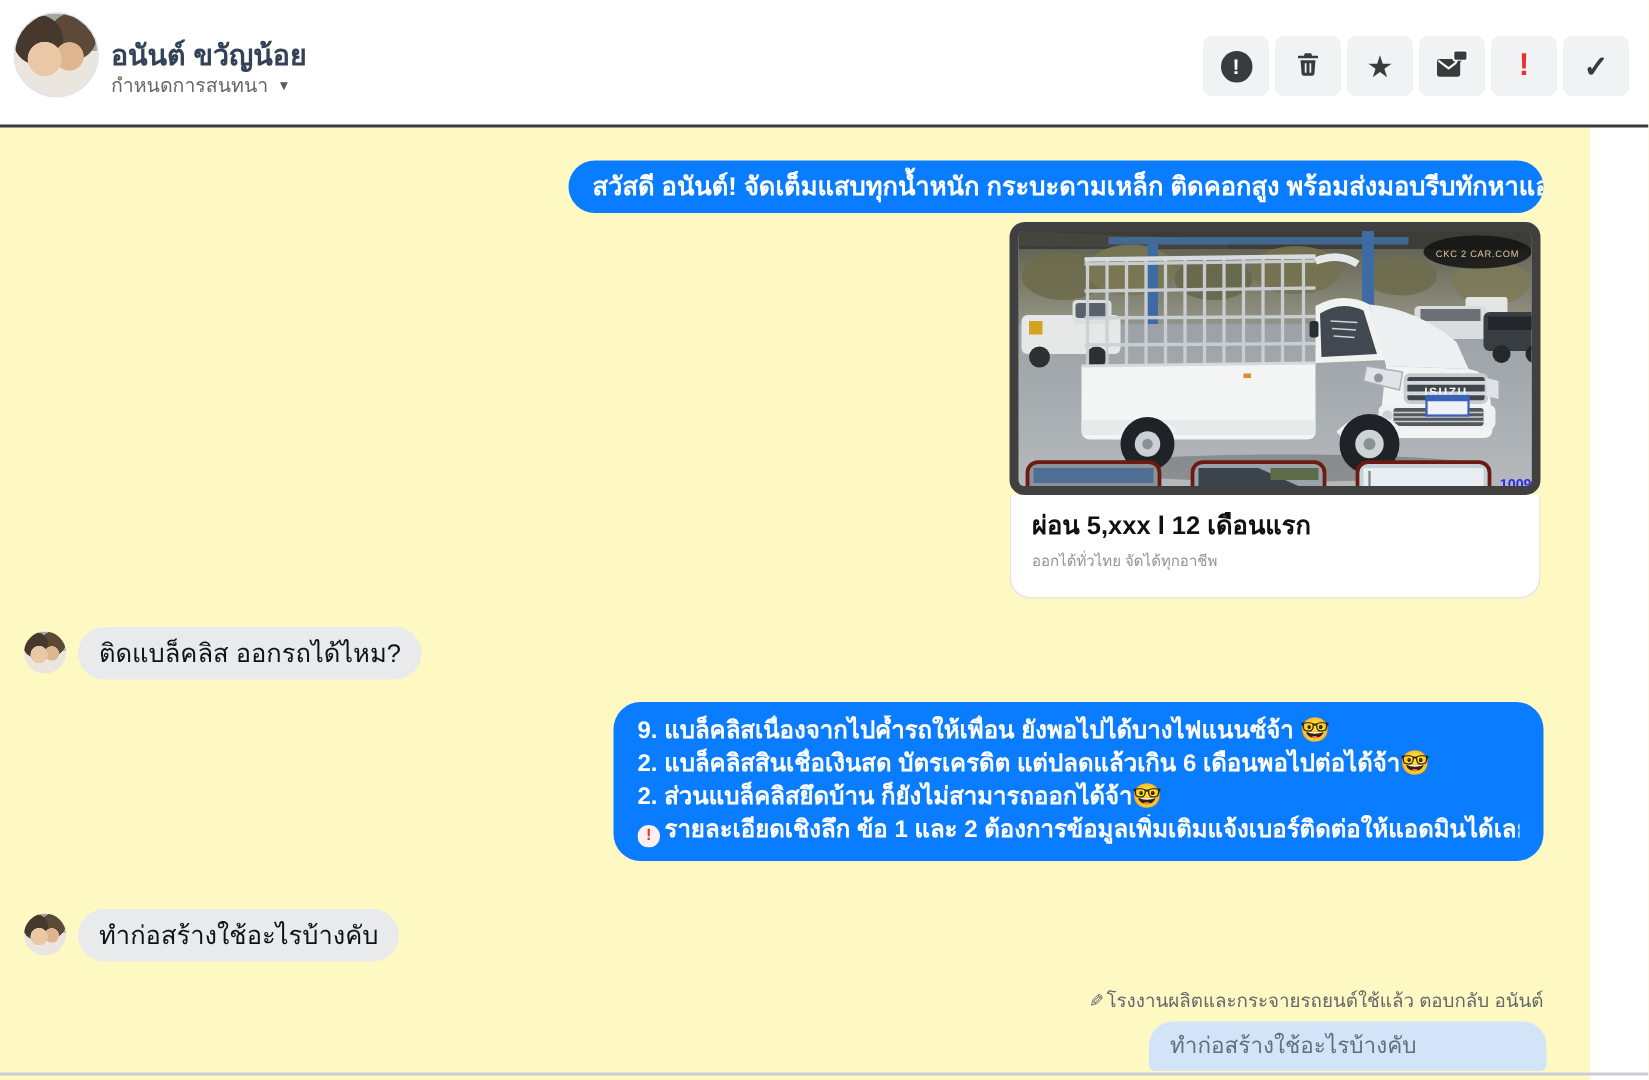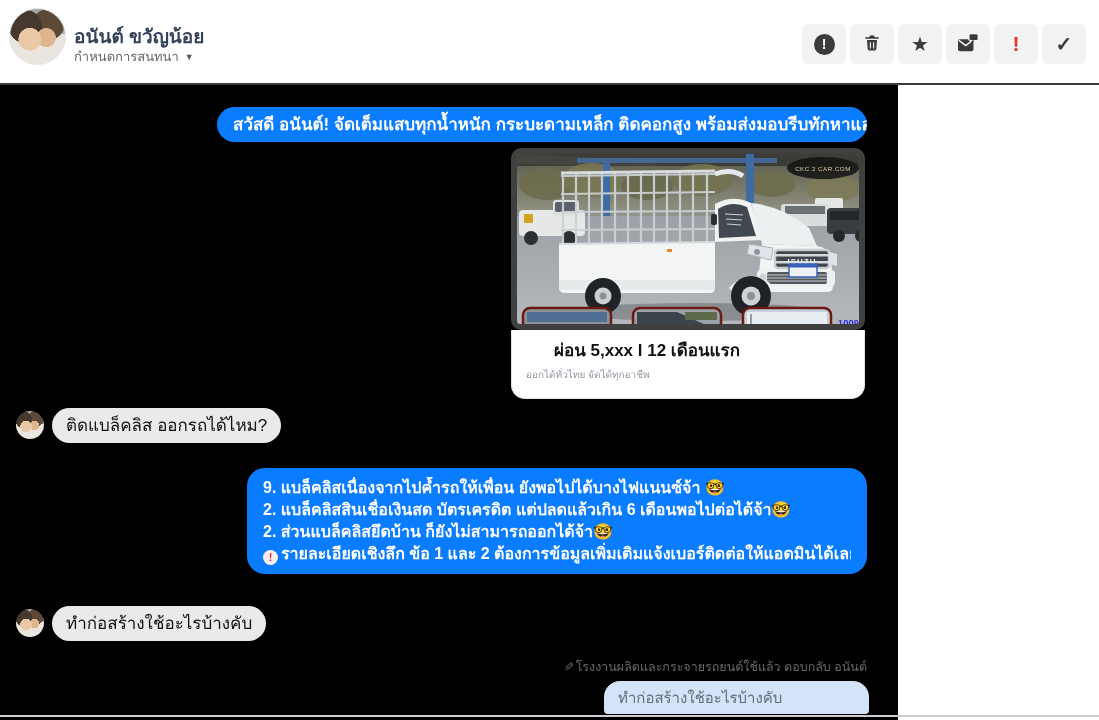--- a/index.html
+++ b/index.html
@@ -6,7 +6,7 @@
   html,body { width:1099px; height:720px; }
   body { font-family:"Liberation Sans","DejaVu Sans",sans-serif; background:#fff; position:relative; overflow:hidden; }
 
-  .page { position:absolute; inset:0; width:898px; height:720px; background:#000000; }
+  .page { position:absolute; inset:0; width:1060px; height:720px; background:#fef9c3; }
 
   
   .header { position:absolute; top:0; left:0; width:1099px; height:85px; background:#fff; border-bottom:2px solid #3a3a3a; }

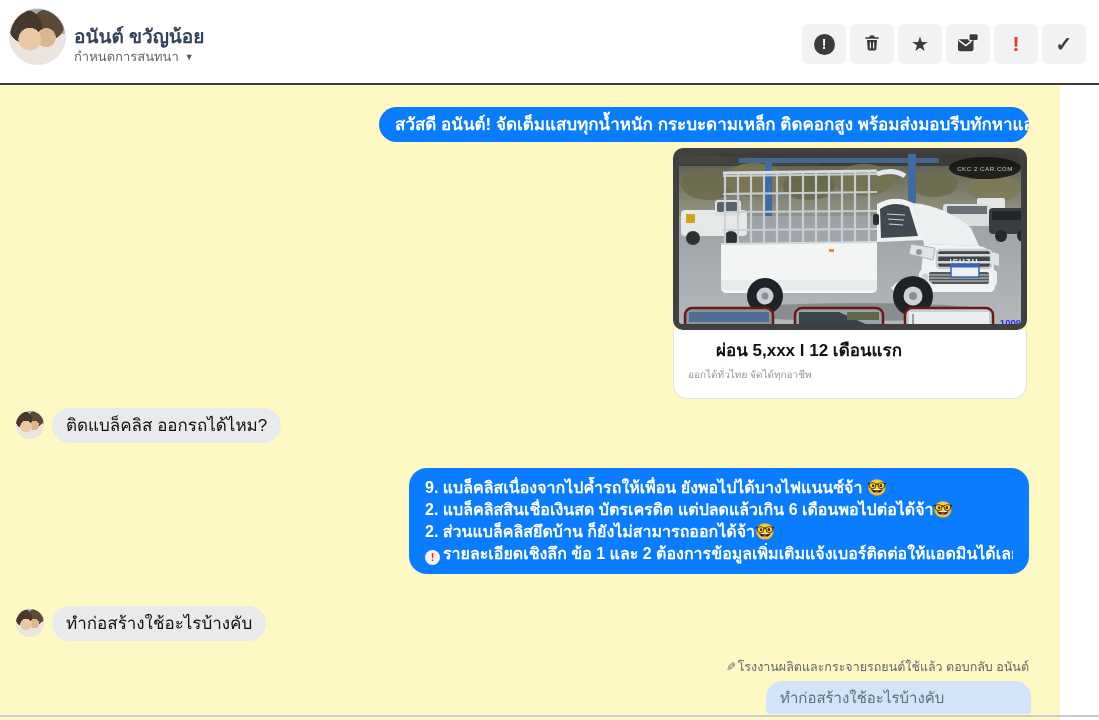--- a/index.html
+++ b/index.html
@@ -53,7 +53,7 @@
   .photo-frame { width:354px; height:182px; border:6px solid #404040; border-radius:10px; overflow:hidden; background:#9aa1a6; }
   .photo-frame svg { display:block; }
   .att-card { width:354px; background:#fff; border:1px solid #e2e4e8; border-top:none; border-radius:0 0 14px 14px; padding:10px 14px 13px; }
-  .att-title { font-size:17px; font-weight:bold; color:#111; line-height:22px; white-space:nowrap; overflow:hidden;margin-left:28px; }
+  .att-title { font-size:17px; font-weight:bold; color:#111; line-height:22px; white-space:nowrap; overflow:hidden; }
   .att-sub { font-size:10px; color:#9095a0; line-height:20px; margin-top:3px; white-space:nowrap; overflow:hidden; }
 
   

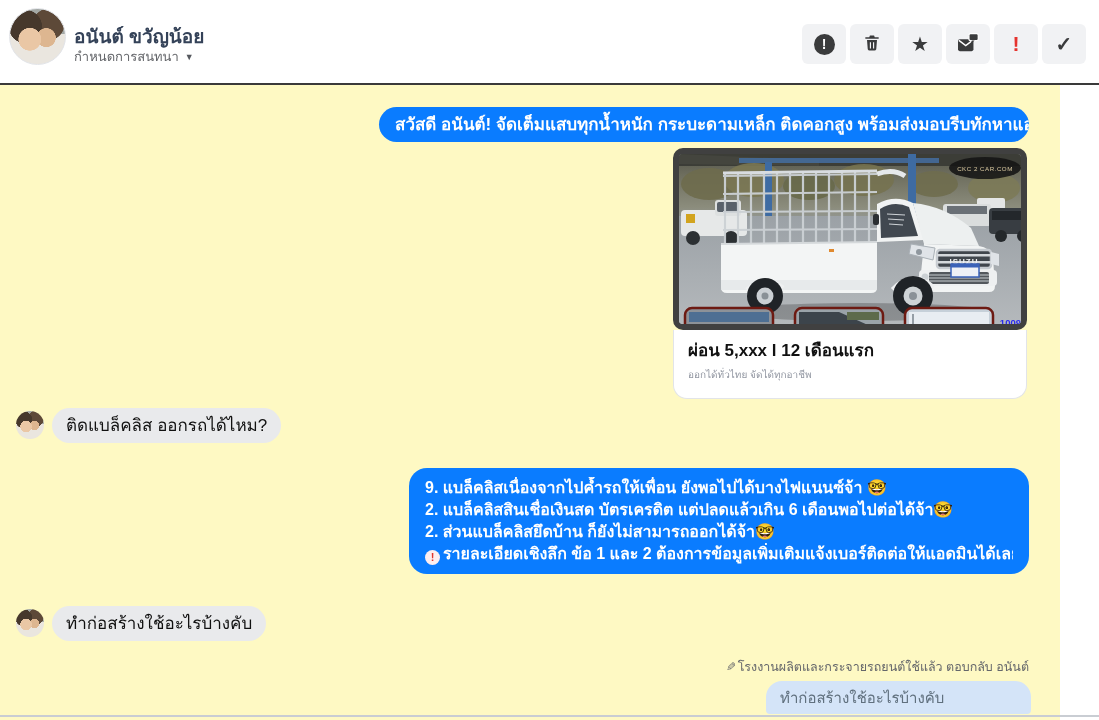--- a/index.html
+++ b/index.html
@@ -45,7 +45,7 @@
       radial-gradient(circle at 70% 28%, #5d4938 0 28%, rgba(0,0,0,0) 29%),
       linear-gradient(180deg,#a3a8a5 0 45%, #eae6df 46% 100%); }
   .bubble-in { margin-left:8px; background:#e9eaec; color:#111; border-radius:18px; font-size:17px; line-height:19px; padding:8px 14px; white-space:nowrap; height:35px; overflow:hidden; }
-  .row-q1 { top:408px; } .row-q1 .avatar-sm { margin-top:3px; }
+  .row-q1 { top:418px; } .row-q1 .avatar-sm { margin-top:3px; }
   .row-q2 { top:606px; } .row-q2 .avatar-sm { margin-top:3px; }
 
   

